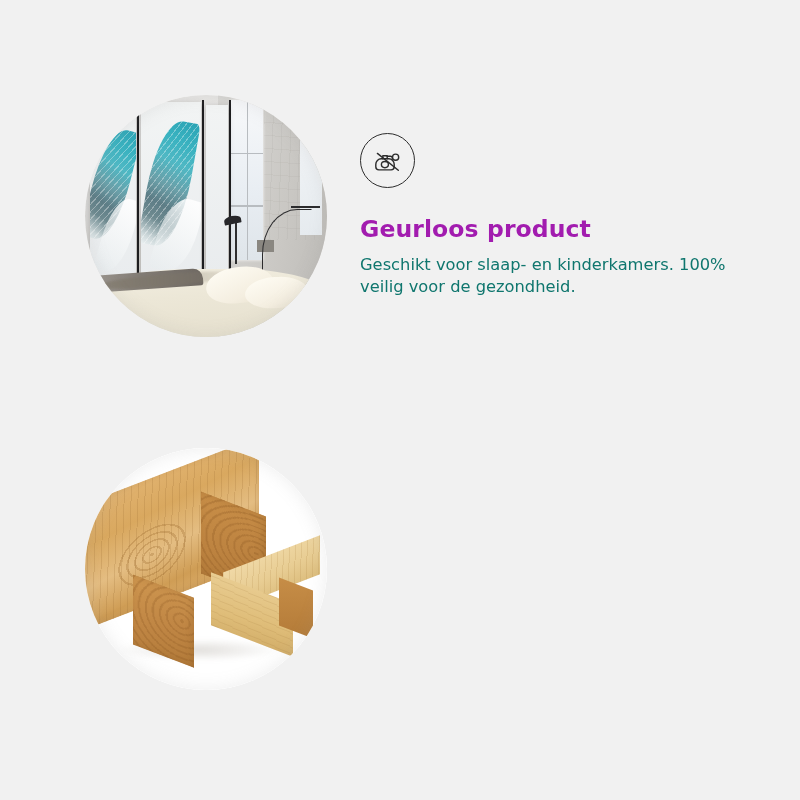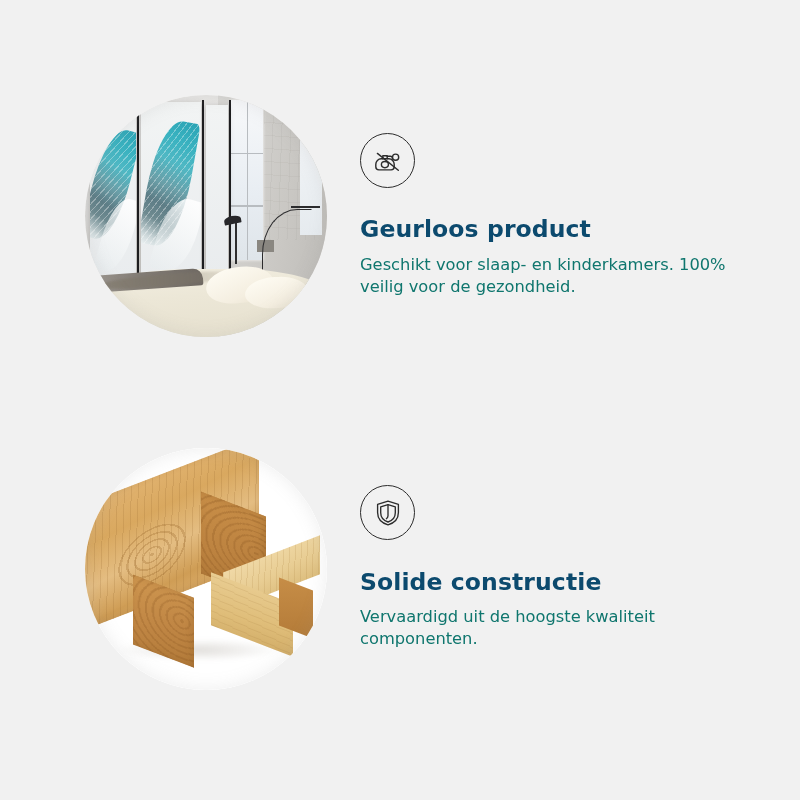--- a/index.html
+++ b/index.html
@@ -394,7 +394,7 @@
   }
   .feature-title {
     margin: 0;
-    color: #0c4a6e;
+    color: #a21caf;
     font-size: 23.5px;
     font-weight: 700;
     letter-spacing: .1px;

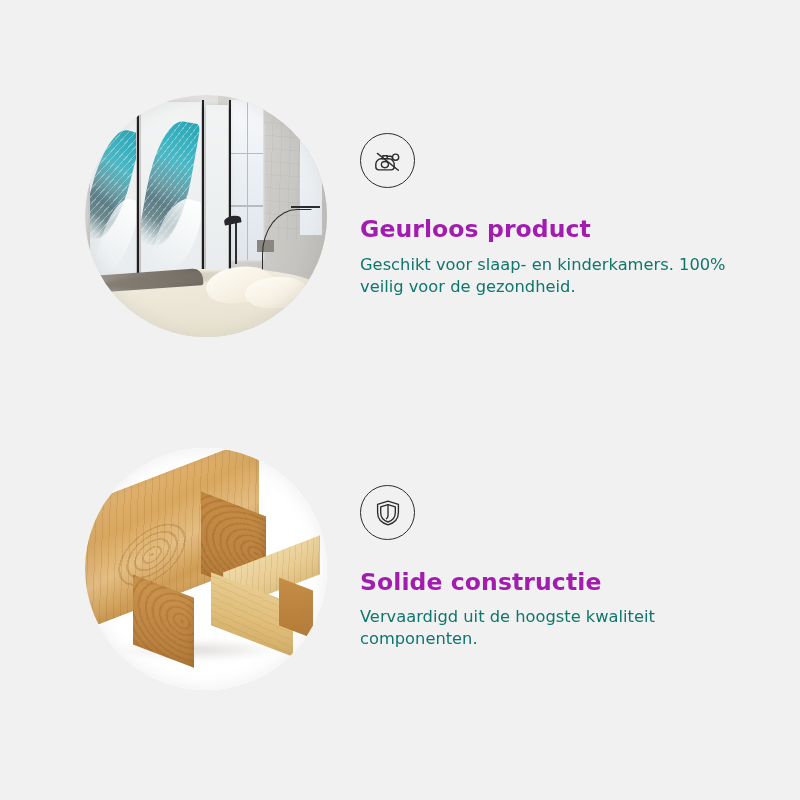--- a/index.html
+++ b/index.html
@@ -494,17 +494,6 @@
       <div class="photo-vignette"></div>
     </div>
 
-    <div class="feature-text">
-      <div class="icon-badge">
-        <svg width="32" height="32" viewBox="0 0 32 32" fill="none" stroke="#2c2c2c" stroke-width="1.35" stroke-linecap="round" stroke-linejoin="round">
-          <path d="M16 4.2 L26.4 7.4 v8.1 c0 6.1 -4.3 10.6 -10.4 12.3 C9.9 26.1 5.6 21.6 5.6 15.5 V7.4 z"></path>
-          <path d="M16 7.6 L23.3 9.8 v6.0 c0 4.6 -3.2 7.9 -7.3 9.2 C11.9 23.7 8.7 20.4 8.7 15.8 V9.8 z"></path>
-          <path d="M16 7.9 v10.9 a3.4 3.4 0 0 1 -1.6 2.9"></path>
-        </svg>
-      </div>
-      <h2 class="feature-title">Solide constructie</h2>
-      <p class="feature-desc">Vervaardigd uit de hoogste kwaliteit componenten.</p>
-    </div>
   </section>
 
 </div>

